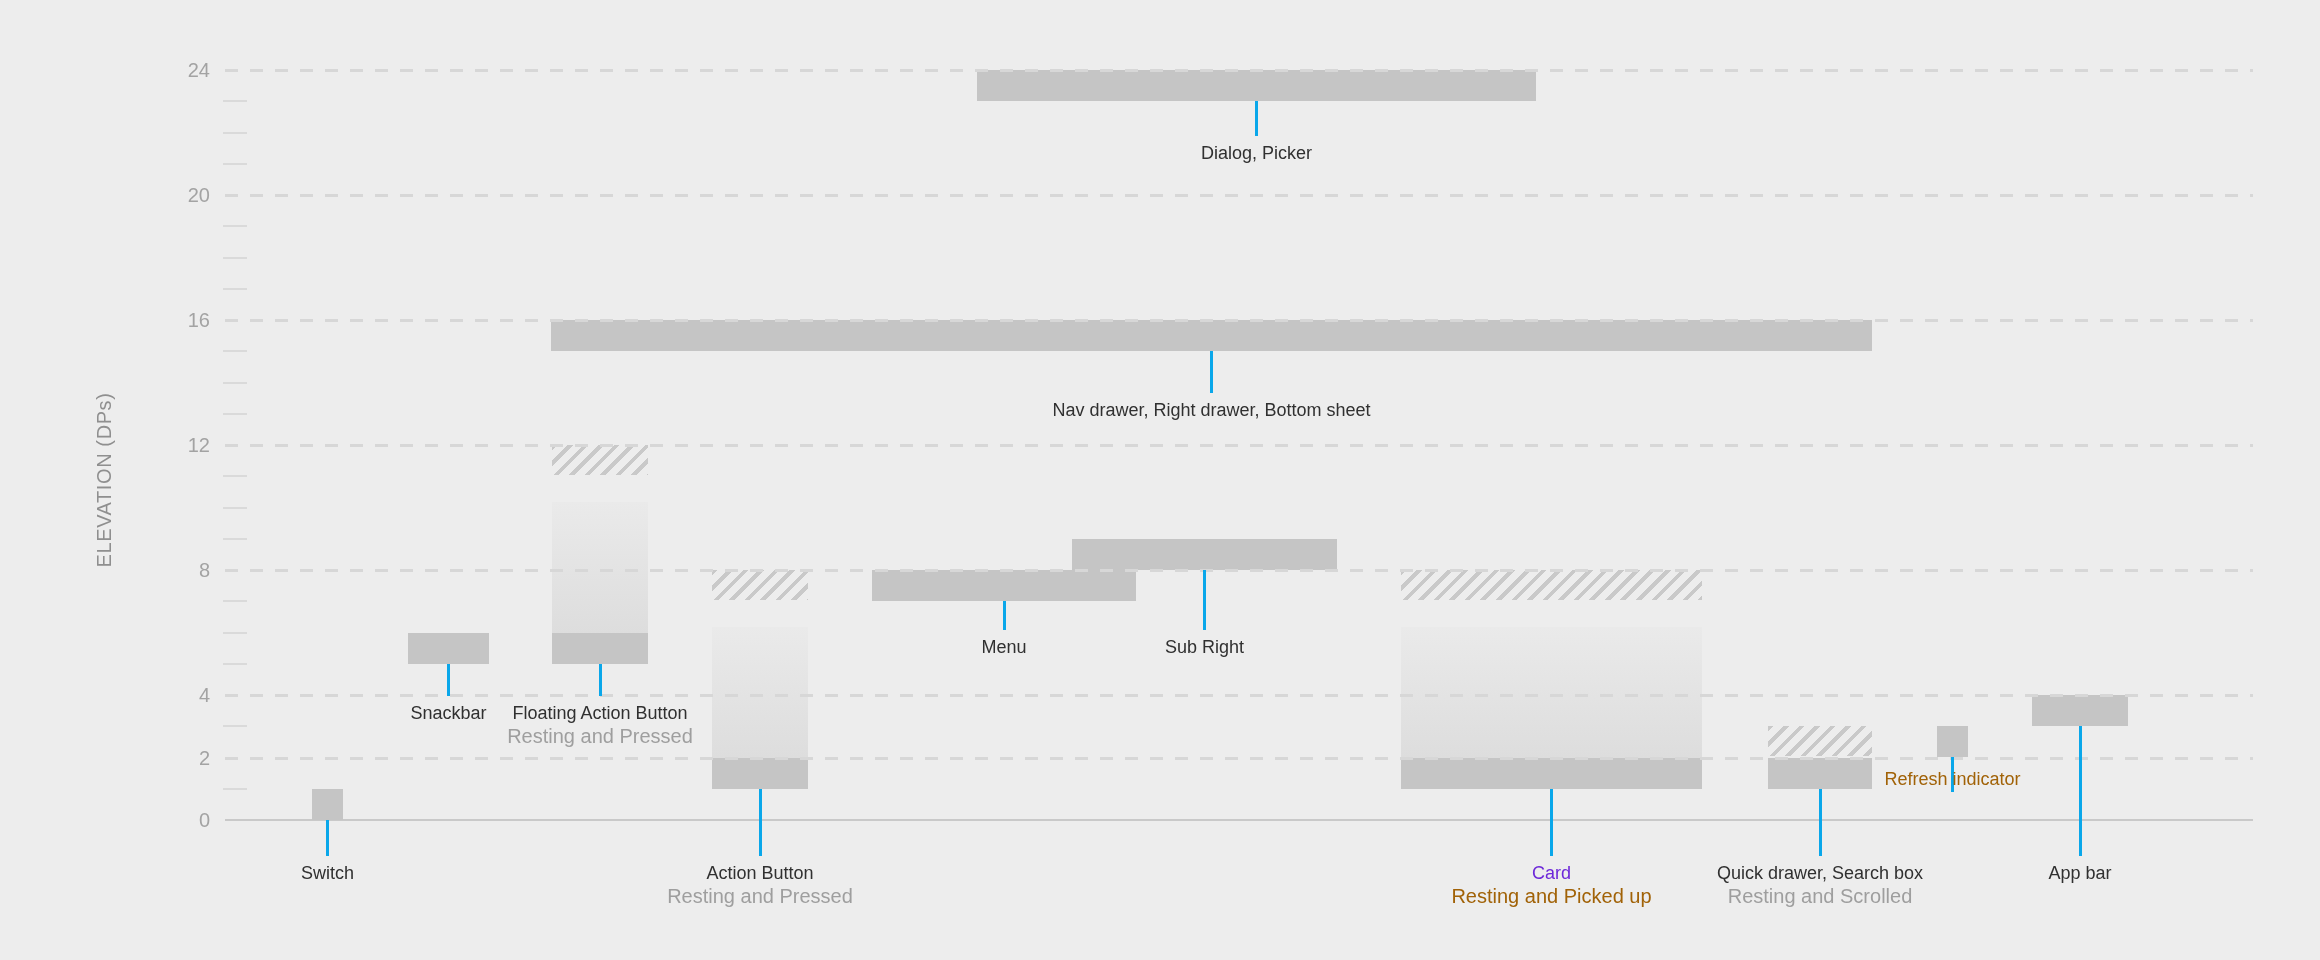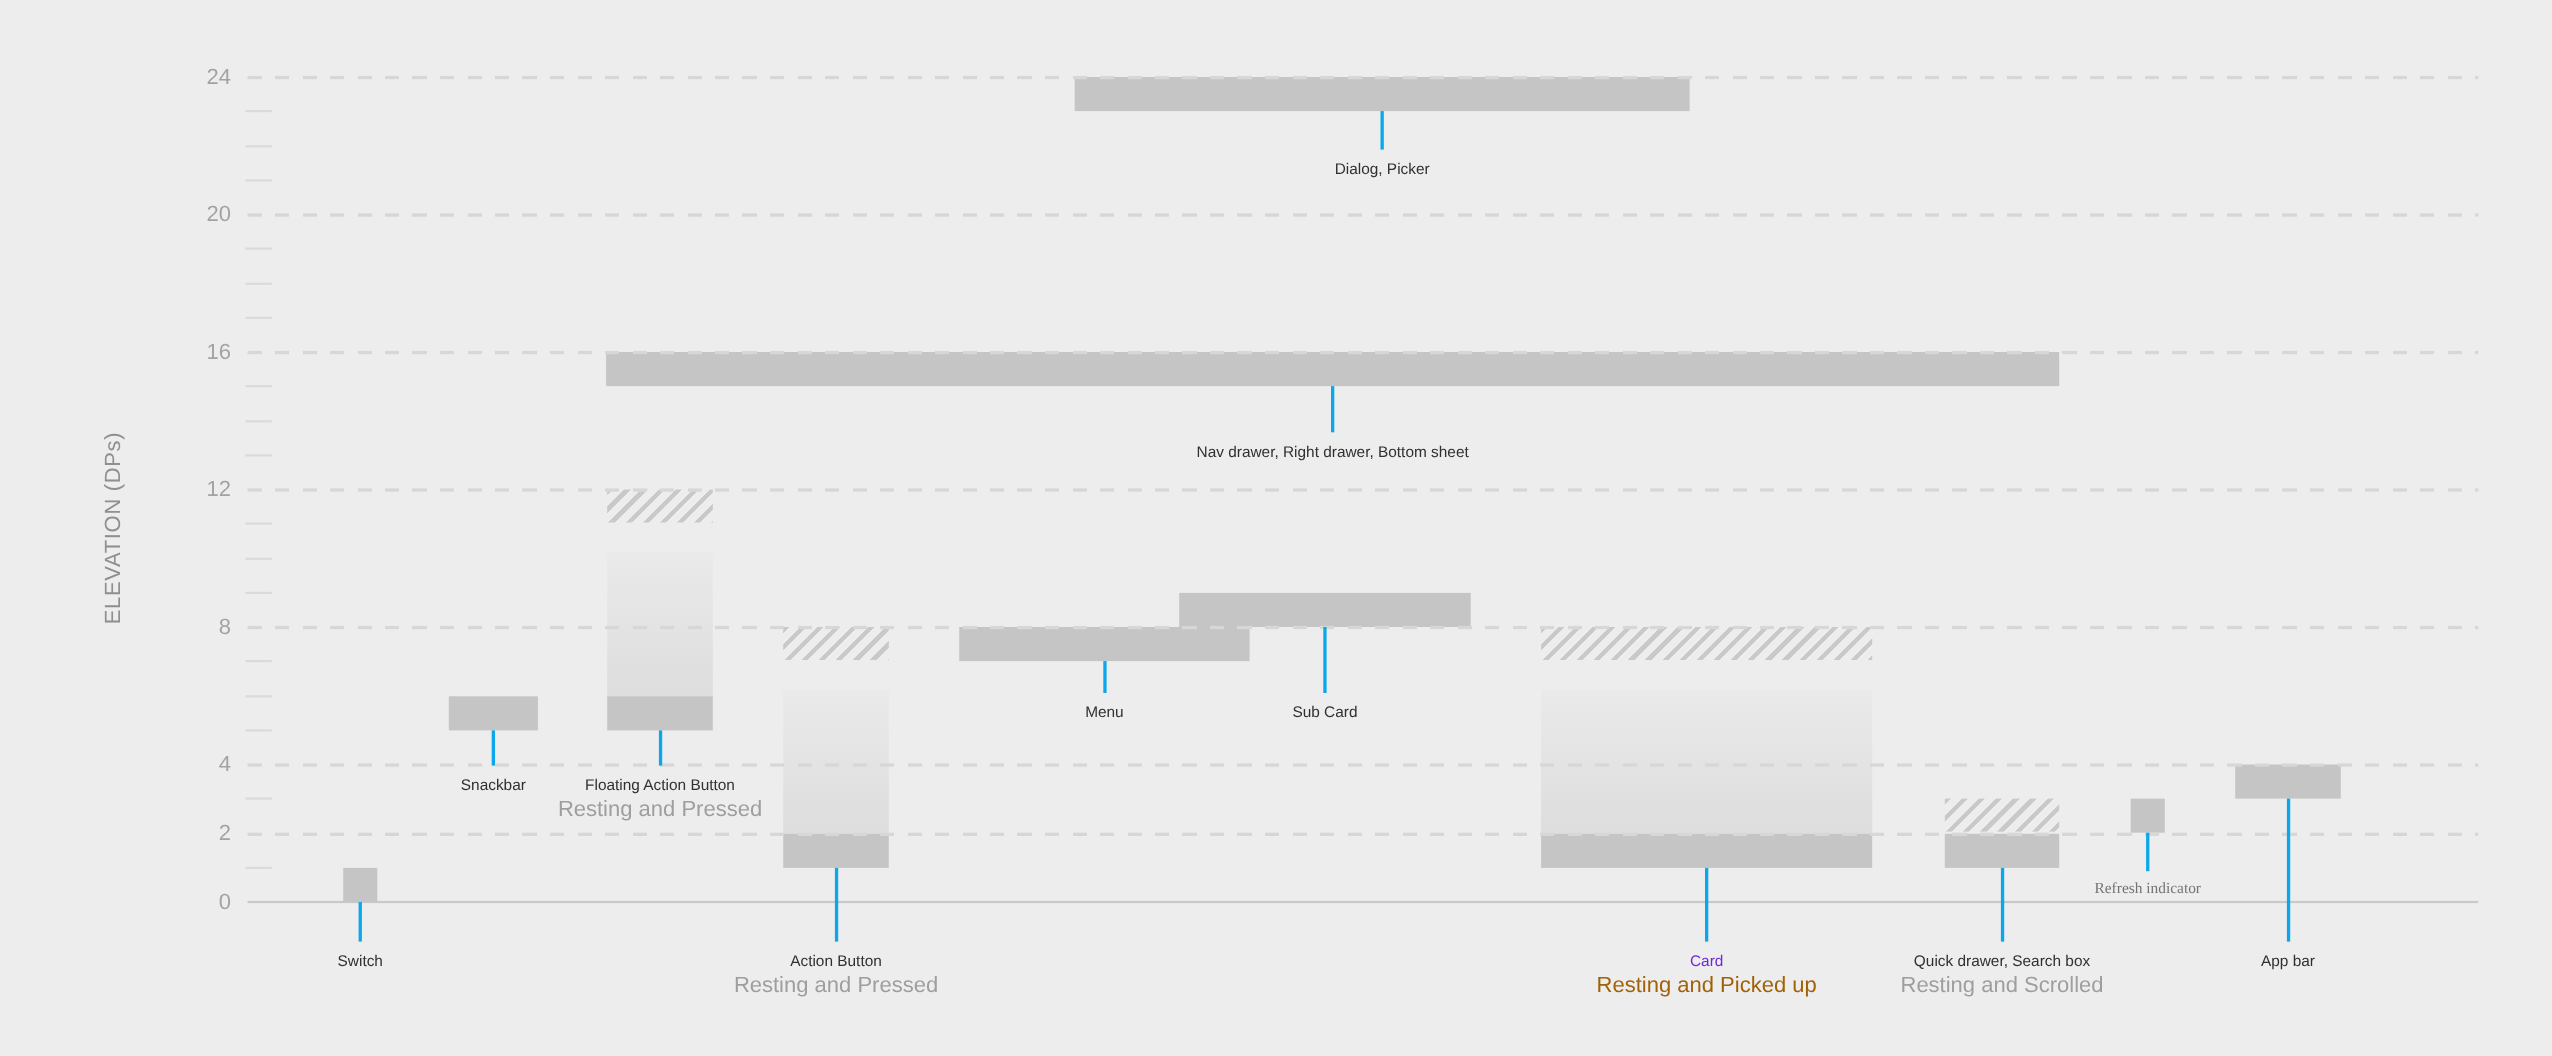--- a/index.html
+++ b/index.html
@@ -71,7 +71,7 @@
     position: absolute;
     transform: translateX(-50%);
     white-space: nowrap;
-    font-size: 14px;
+    font-size: 18px;
     color: #303030;
     z-index: 6;
     line-height: 26px;

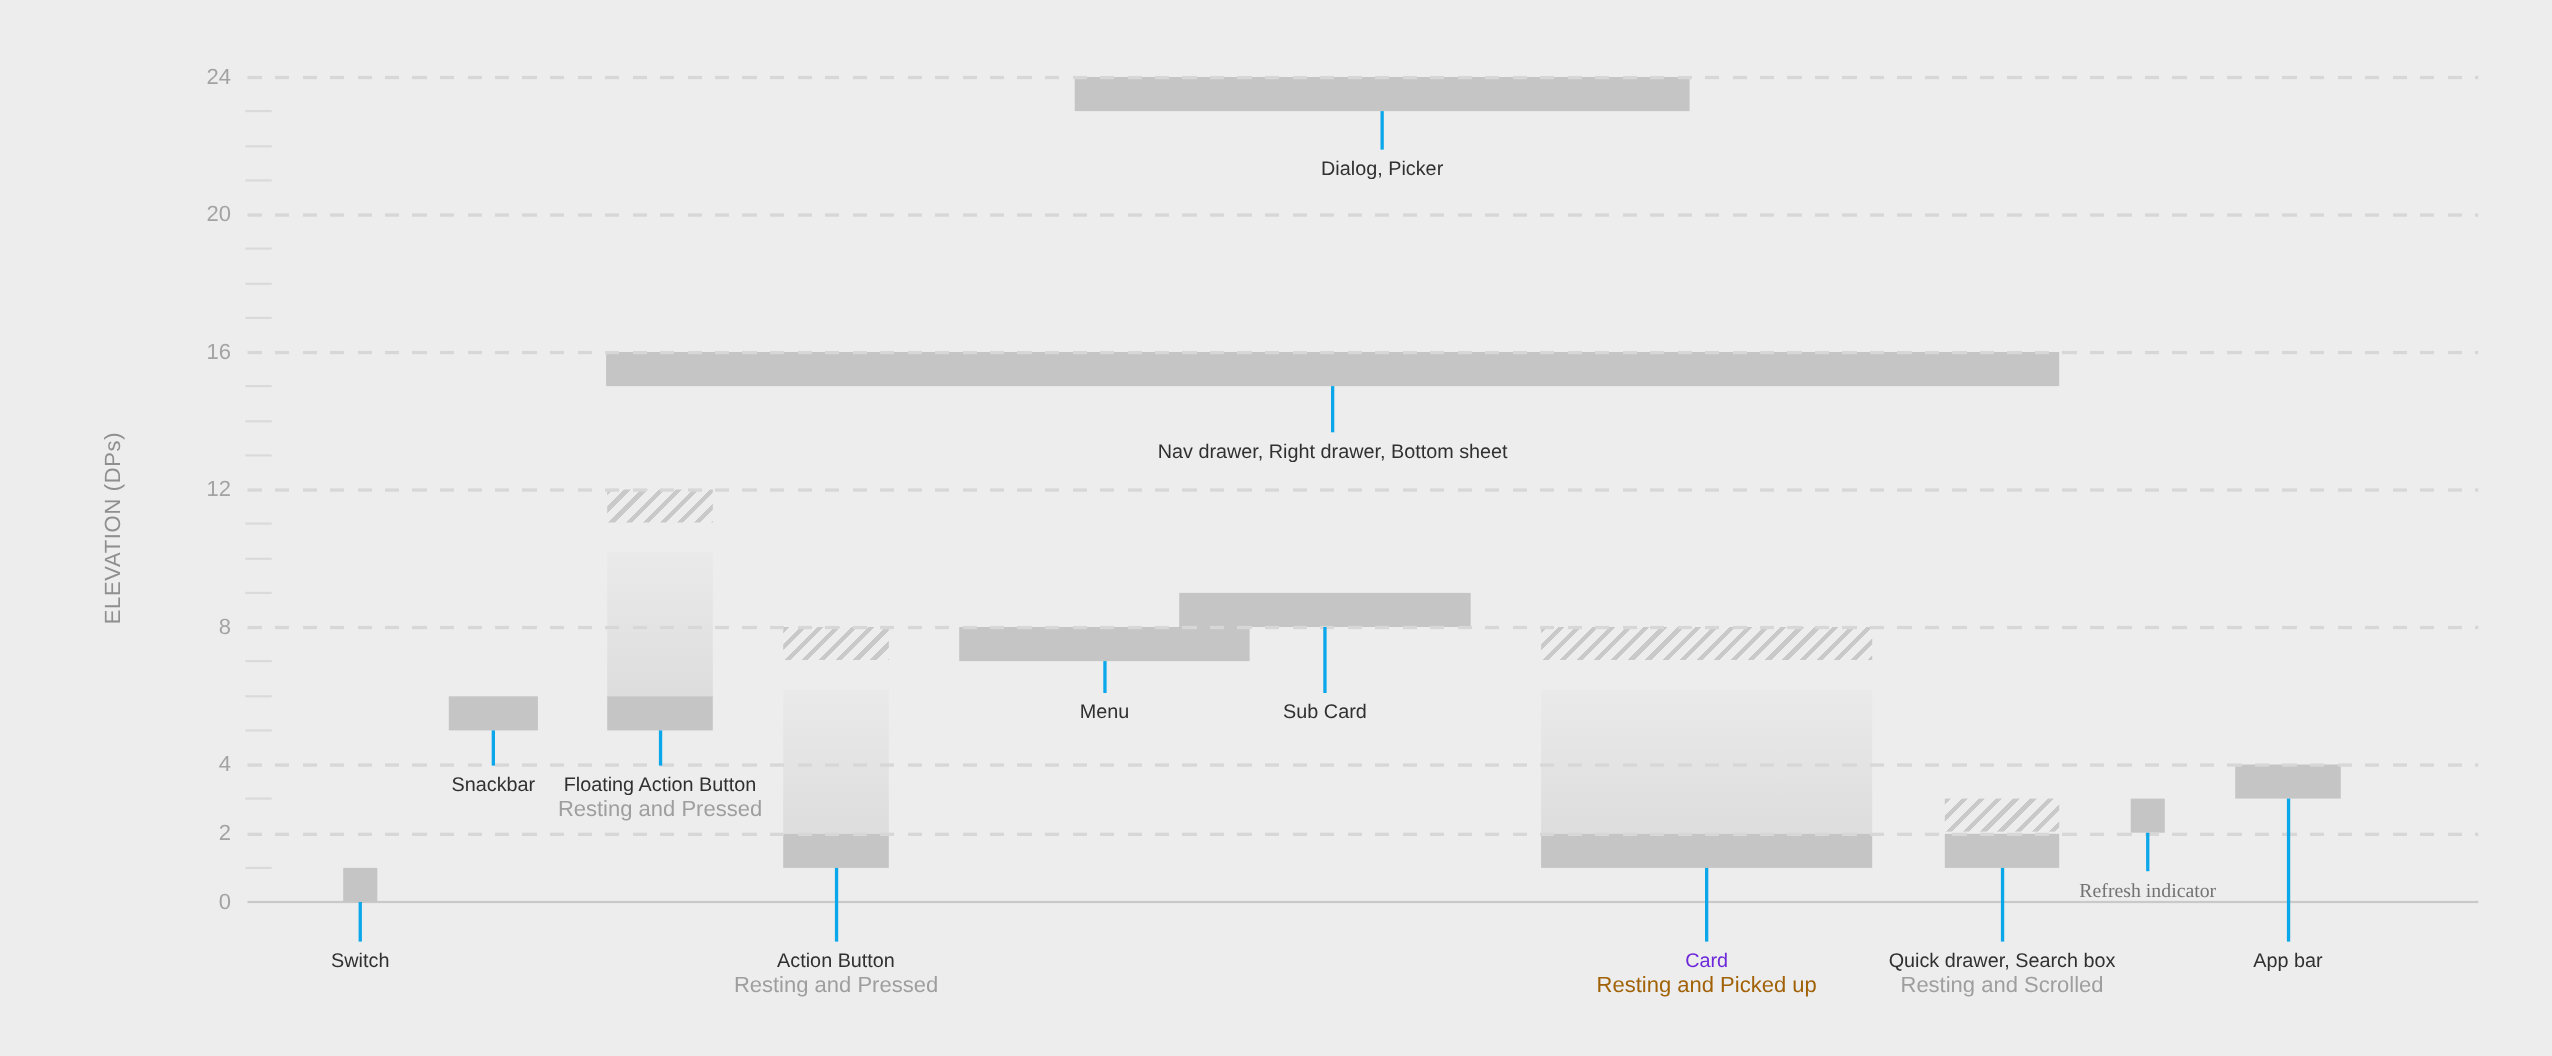--- a/index.html
+++ b/index.html
@@ -161,7 +161,7 @@
       <div class="leader" style="left: 1002.5px; top: 601px; height: 29px; background: rgb(10, 167, 234);"></div>
       <div class="lbl" style="left: 1004px; top: 634px; color: rgb(48, 48, 48);">Menu</div>
       <div class="leader" style="left: 1203px; top: 569.75px; height: 60.25px; background: rgb(10, 167, 234);"></div>
-      <div class="lbl" style="left: 1204.5px; top: 634px; color: rgb(48, 48, 48);">Sub Card</div>
+      <div class="lbl" style="left: 1204.5px; top: 634px; color: rgb(48, 48, 48);">Sub Right</div>
       <div class="leader" style="left: 1255px; top: 101px; height: 35px; background: rgb(10, 167, 234);"></div>
       <div class="lbl" style="left: 1256.5px; top: 140px; color: rgb(48, 48, 48);">Dialog, Picker</div>
       <div class="leader" style="left: 1210px; top: 351px; height: 42px; background: rgb(10, 167, 234);"></div>

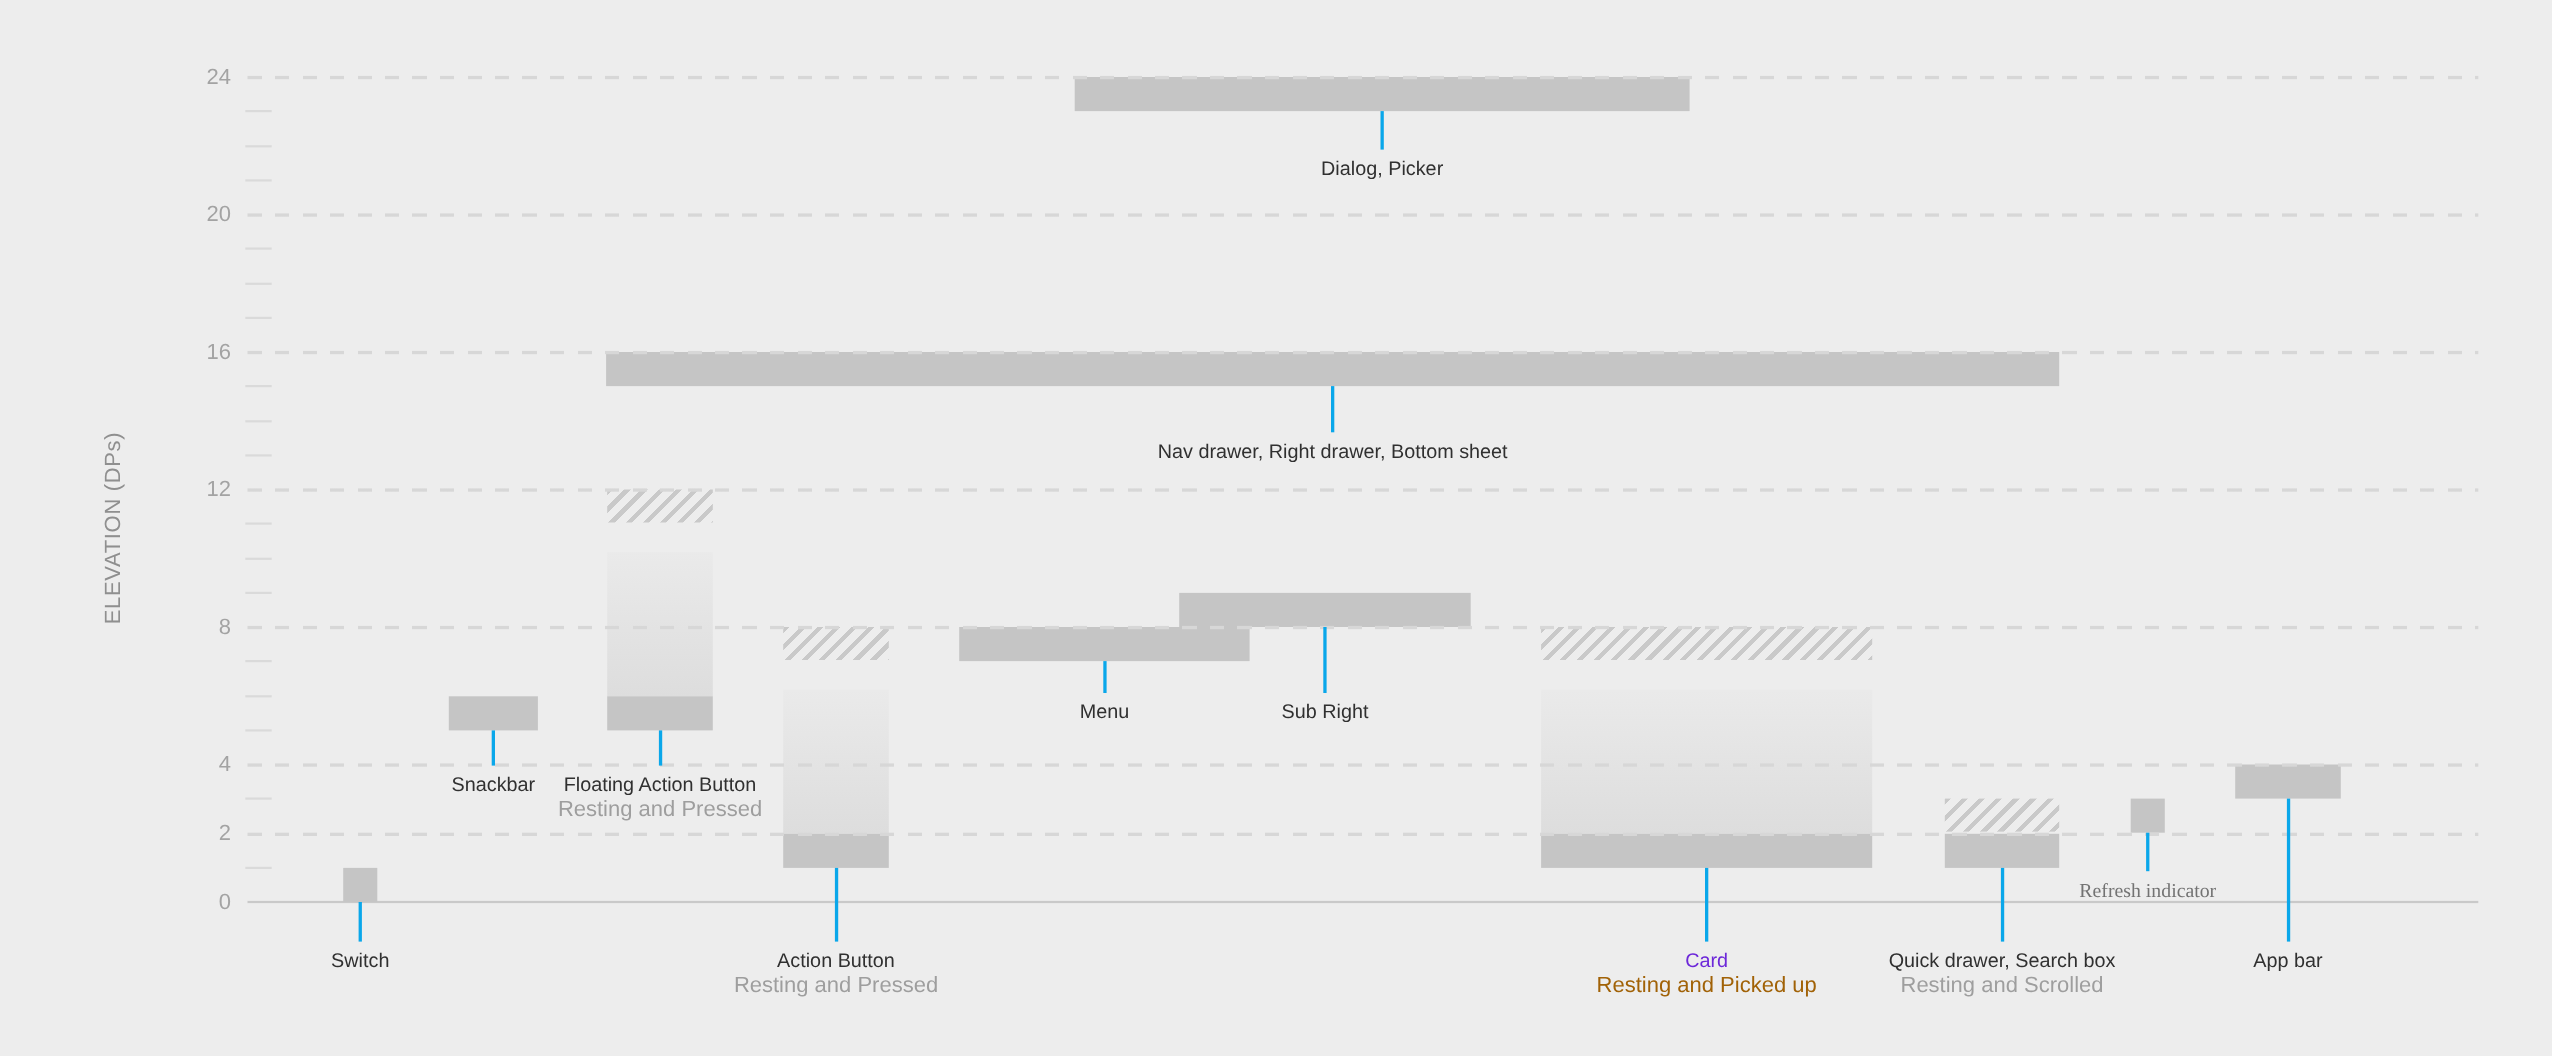--- a/index.html
+++ b/index.html
@@ -173,7 +173,7 @@
       <div class="lbl" style="left: 1820px; top: 860px; color: rgb(48, 48, 48);">Quick drawer, Search box</div>
       <div class="sublbl" style="left: 1820px; top: 884px; color: rgb(158, 158, 158);">Resting and Scrolled</div>
       <div class="leader" style="left: 1951px; top: 757.25px; height: 34.75px; background: rgb(10, 167, 234);"></div>
-      <div class="lbl" style="left: 1952.5px; top: 796px; color: #737373; font-family: Liberation Serif, serif;">Refresh indicator</div>
+      <div class="lbl" style="left: 1952.5px; top: 766px; color: #a16207;">Refresh indicator</div>
       <div class="leader" style="left: 2078.5px; top: 726px; height: 130px; background: rgb(10, 167, 234);"></div>
       <div class="lbl" style="left: 2080px; top: 860px; color: rgb(48, 48, 48);">App bar</div>
     </div>

